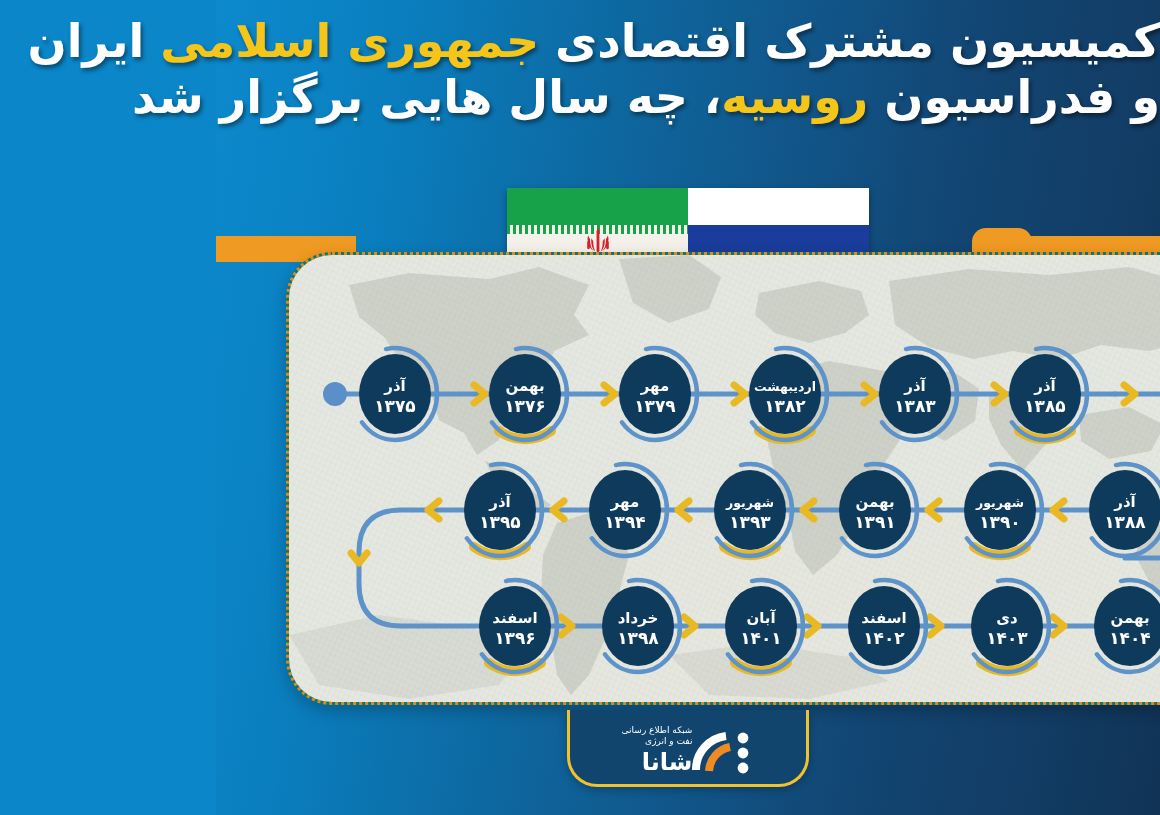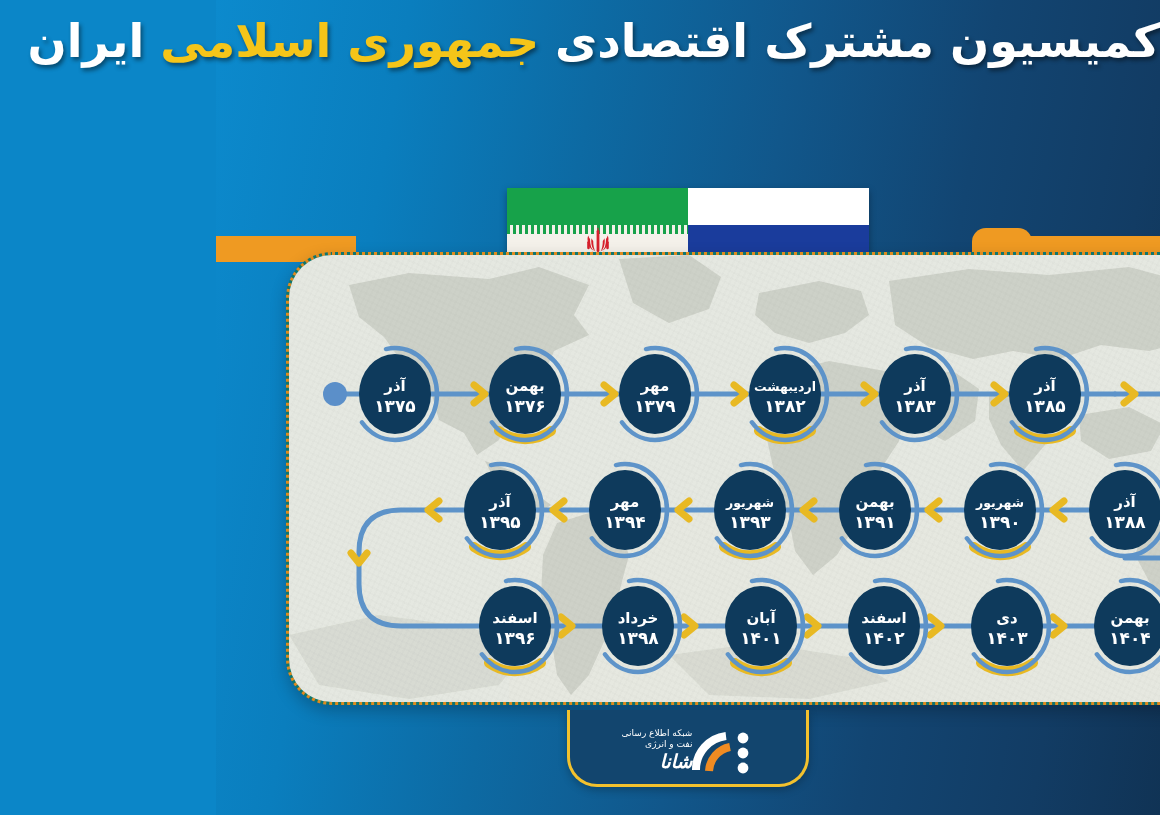--- a/index.html
+++ b/index.html
@@ -123,6 +123,9 @@
   <div class="title">
     <span class="ln ln1">
       <span class="w">کمیسیون مشترک اقتصادی </span><span class="y">جمهوری اسلامی </span><span class="w">ایران</span>
+    </span>
+    <span class="ln ln2">
+      <span class="w">و فدراسیون </span><span class="y">روسیه</span><span class="w">، چه سال هایی برگزار شد</span>
     </span>
   </div>
 

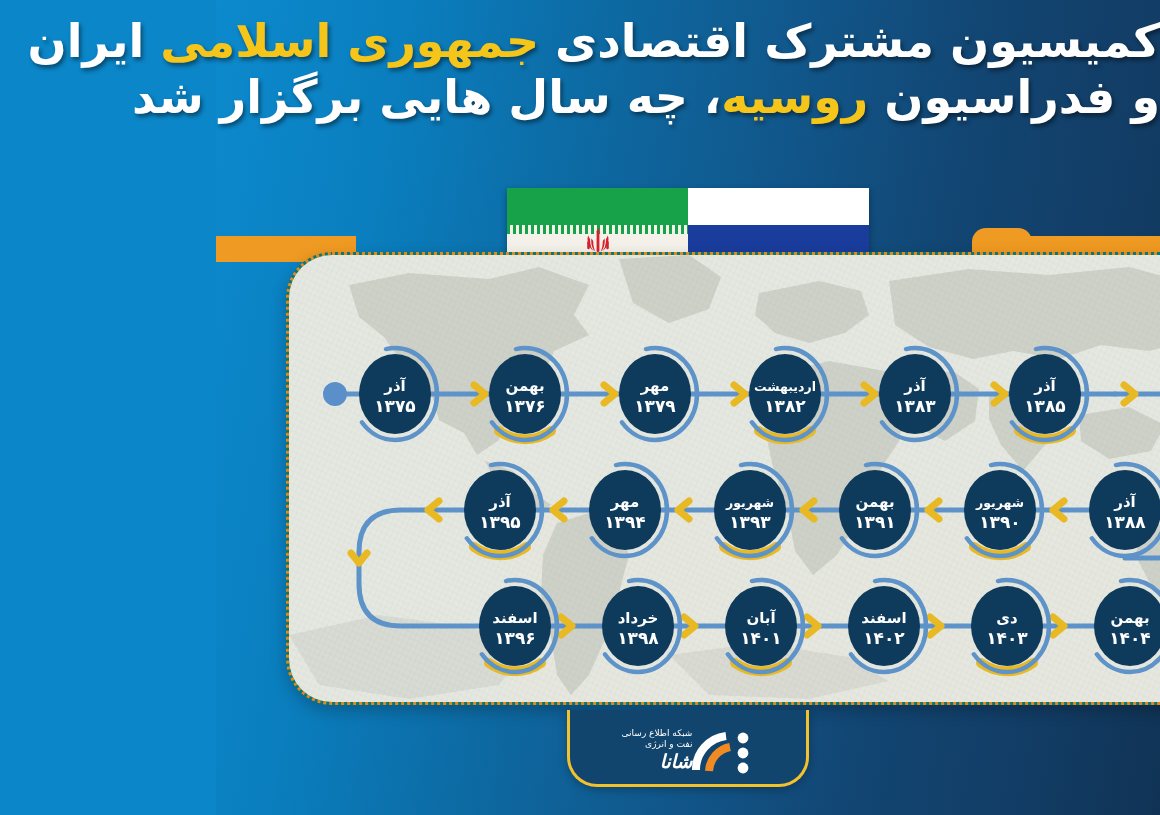--- a/index.html
+++ b/index.html
@@ -112,7 +112,7 @@
   .logo-txt{color:#ffffff;text-align:right;line-height:1.25;}
   .logo-txt .l1{font-size:9px;display:block;white-space:nowrap;}
   .logo-txt .l2{font-size:9px;display:block;white-space:nowrap;text-align:right;}
-  .logo-txt .l3{font-size:19px;display:block;font-weight:bold;letter-spacing:-1px;font-style:italic;}
+  .logo-txt .l3{font-size:24px;display:block;font-weight:bold;letter-spacing:-1px;}
 </style>
 </head>
 <body>

